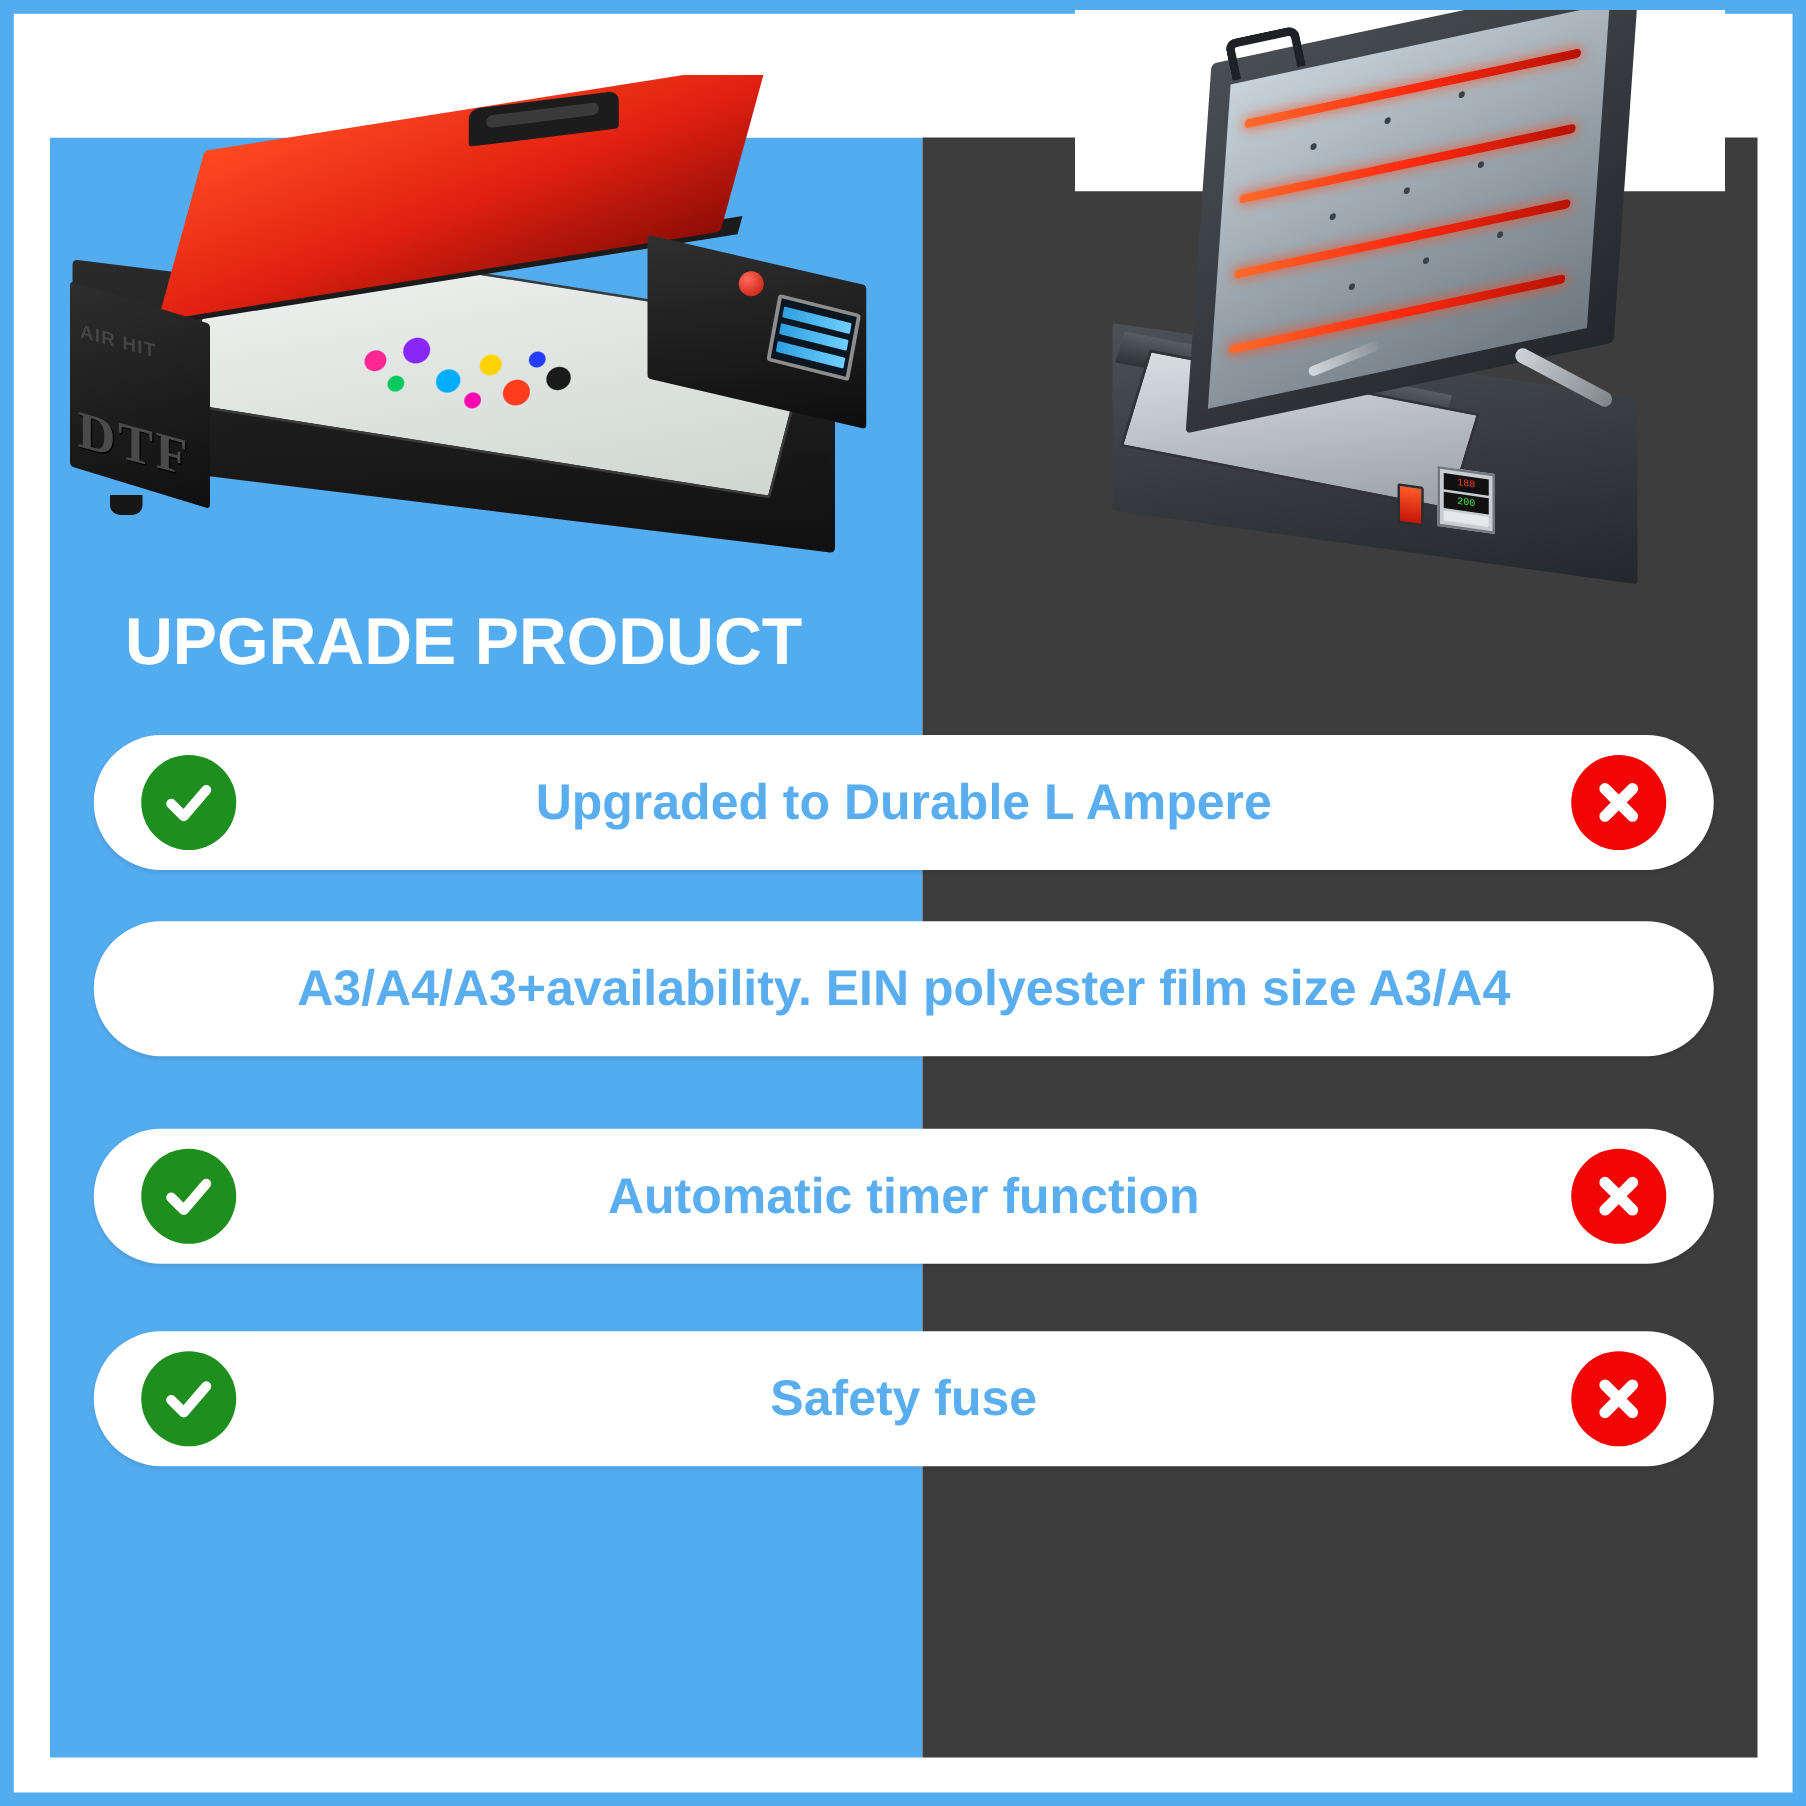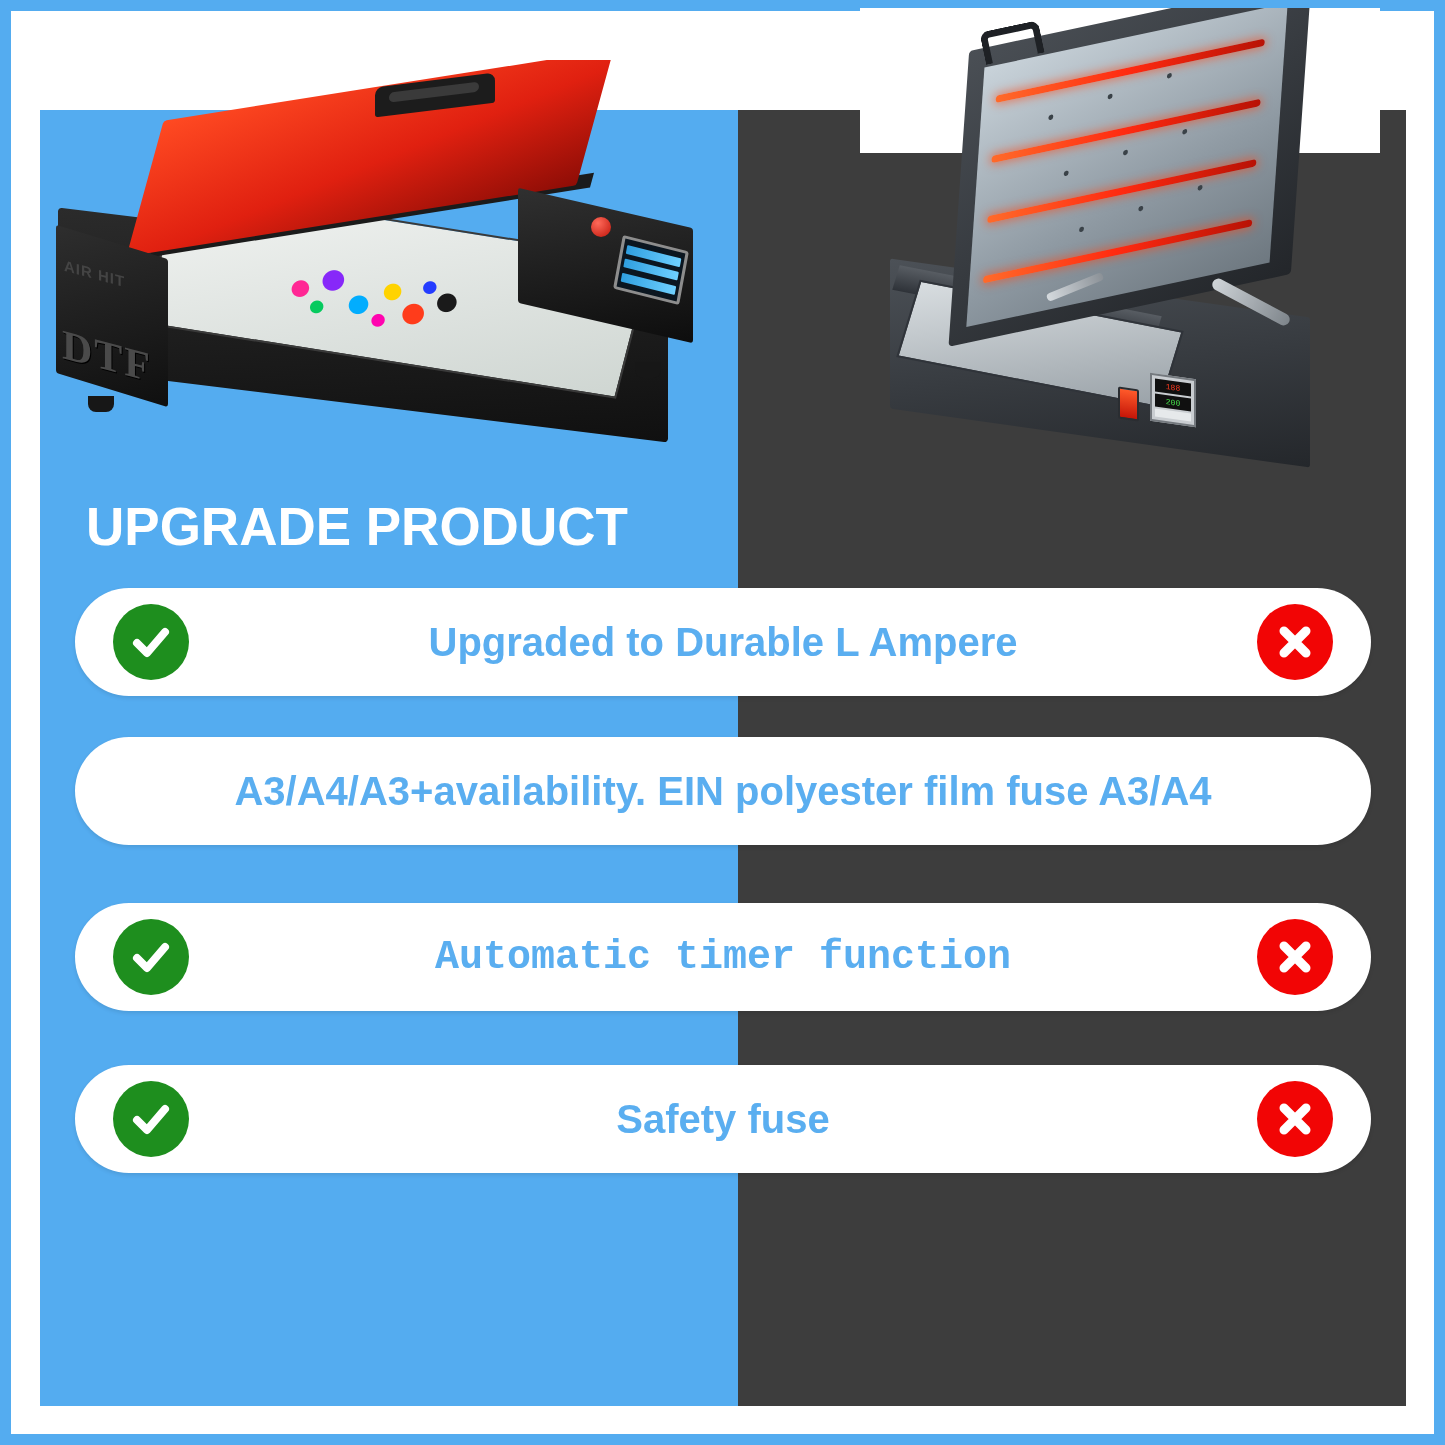--- a/index.html
+++ b/index.html
@@ -308,9 +308,8 @@
     white-space: nowrap;
   }
   .hdr-left {
-    left: 86px;
+    left: 100px;
     color: #ffffff;
-    margin-top: 13px;
   }
   .hdr-right {
     left: 752px;

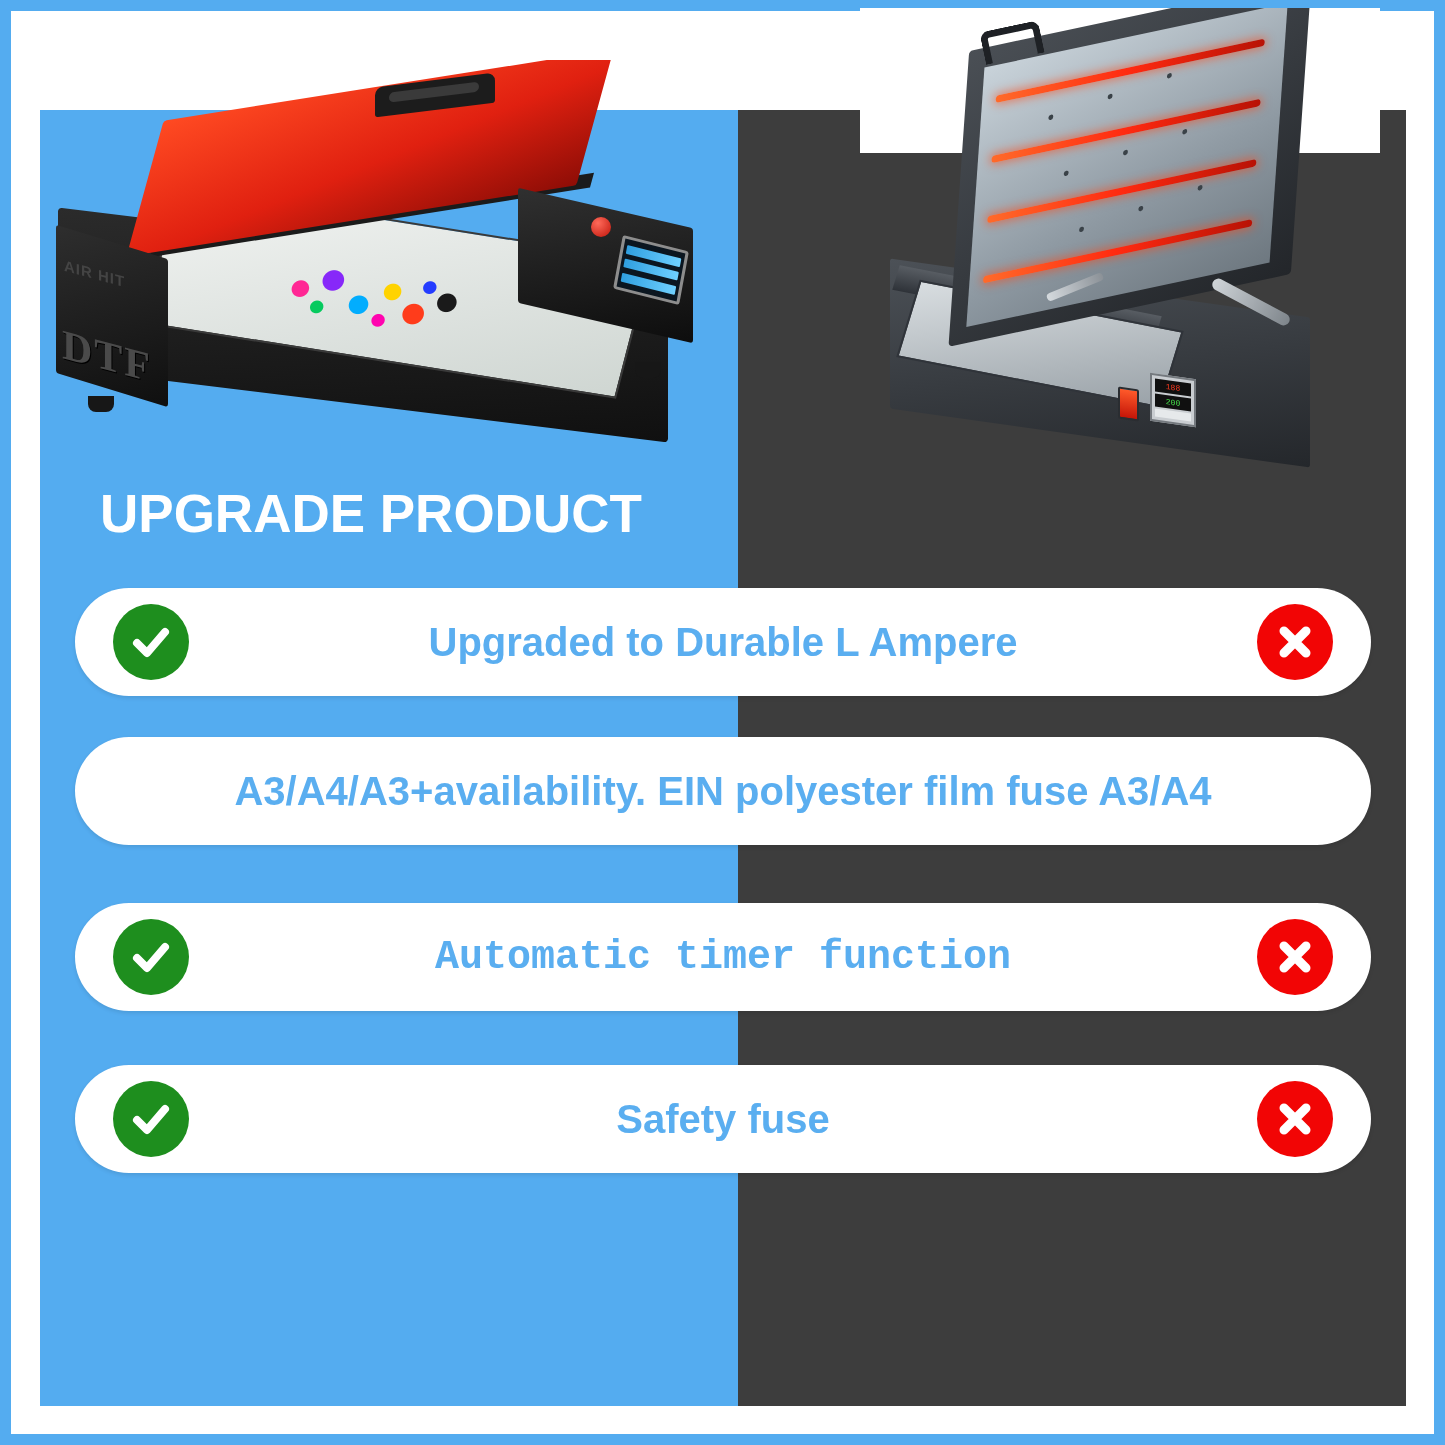--- a/index.html
+++ b/index.html
@@ -457,7 +457,7 @@
   </div>
 
   <div class="row row-2">
-    <div class="row-label wide">A3/A4/A3+availability. EIN polyester film fuse A3/A4</div>
+    <div class="row-label wide">A3/A4/A3+availability. EIN polyester film size A3/A4</div>
   </div>
 
   <div class="row row-3">

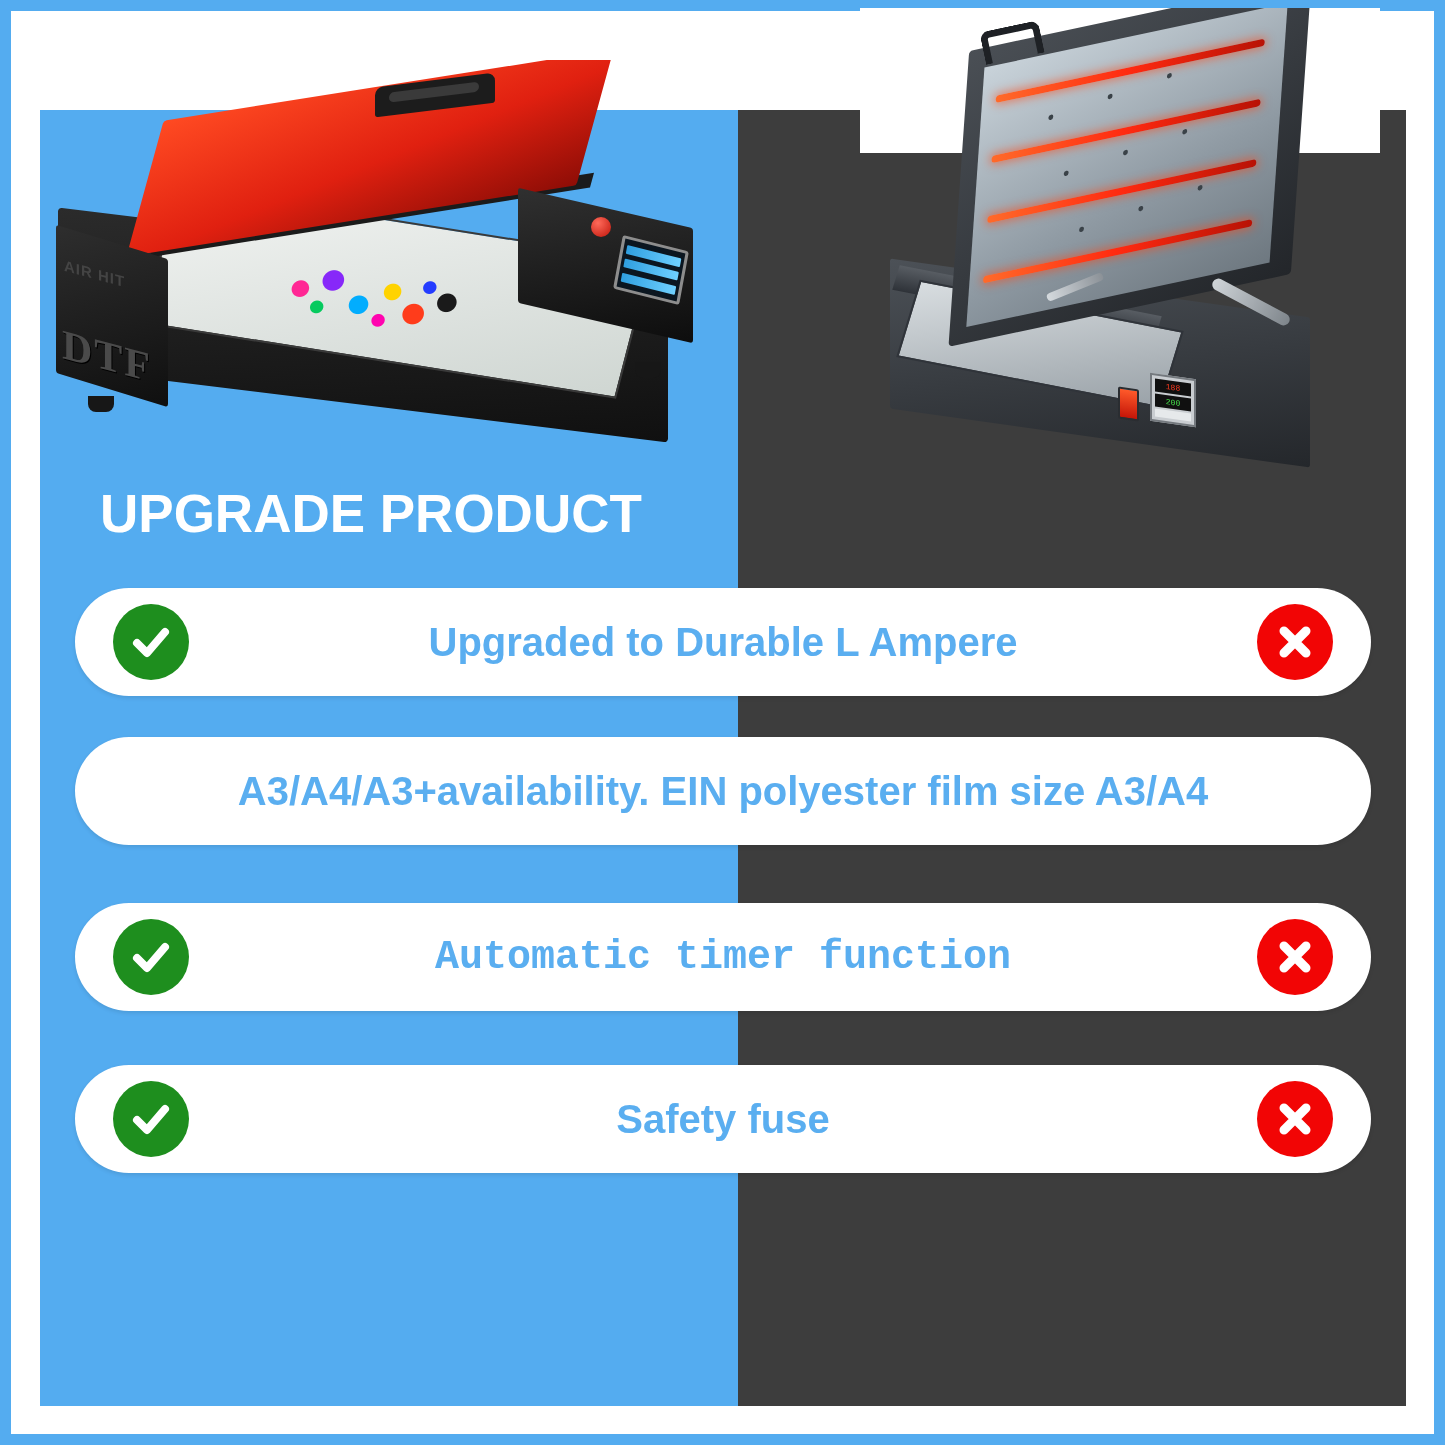--- a/index.html
+++ b/index.html
@@ -328,7 +328,7 @@
   }
   .row-1 { top: 588px; }
   .row-2 { top: 737px; }
-  .row-3 { top: 903px; font-family: Liberation Mono, monospace; }
+  .row-3 { top: 903px; }
   .row-4 { top: 1065px; }
   .row-5 { top: 1229px; }
 

